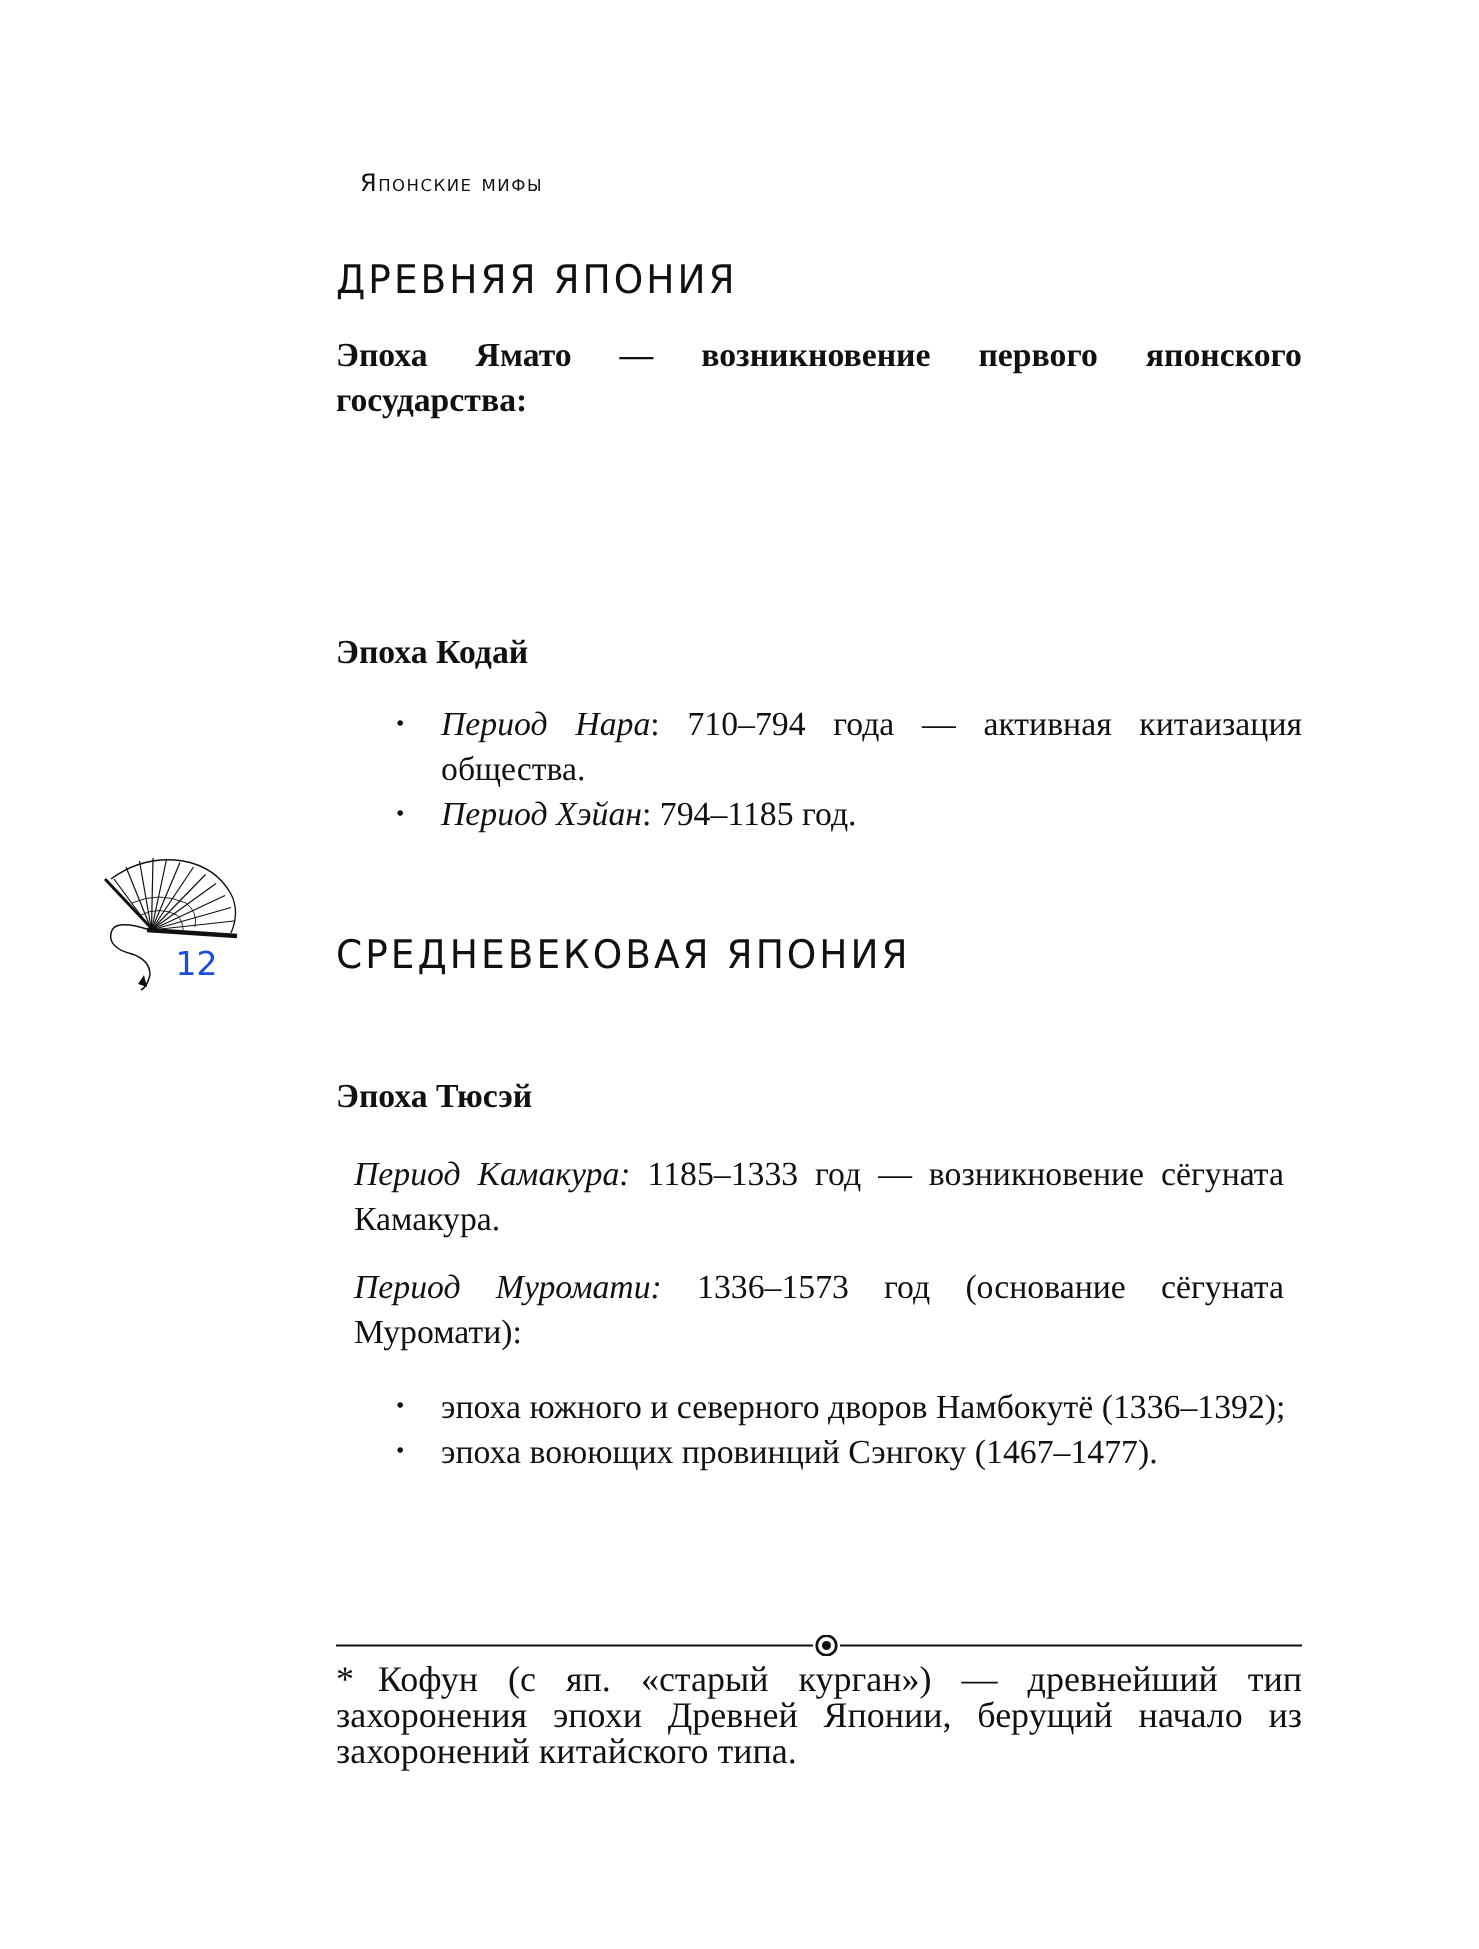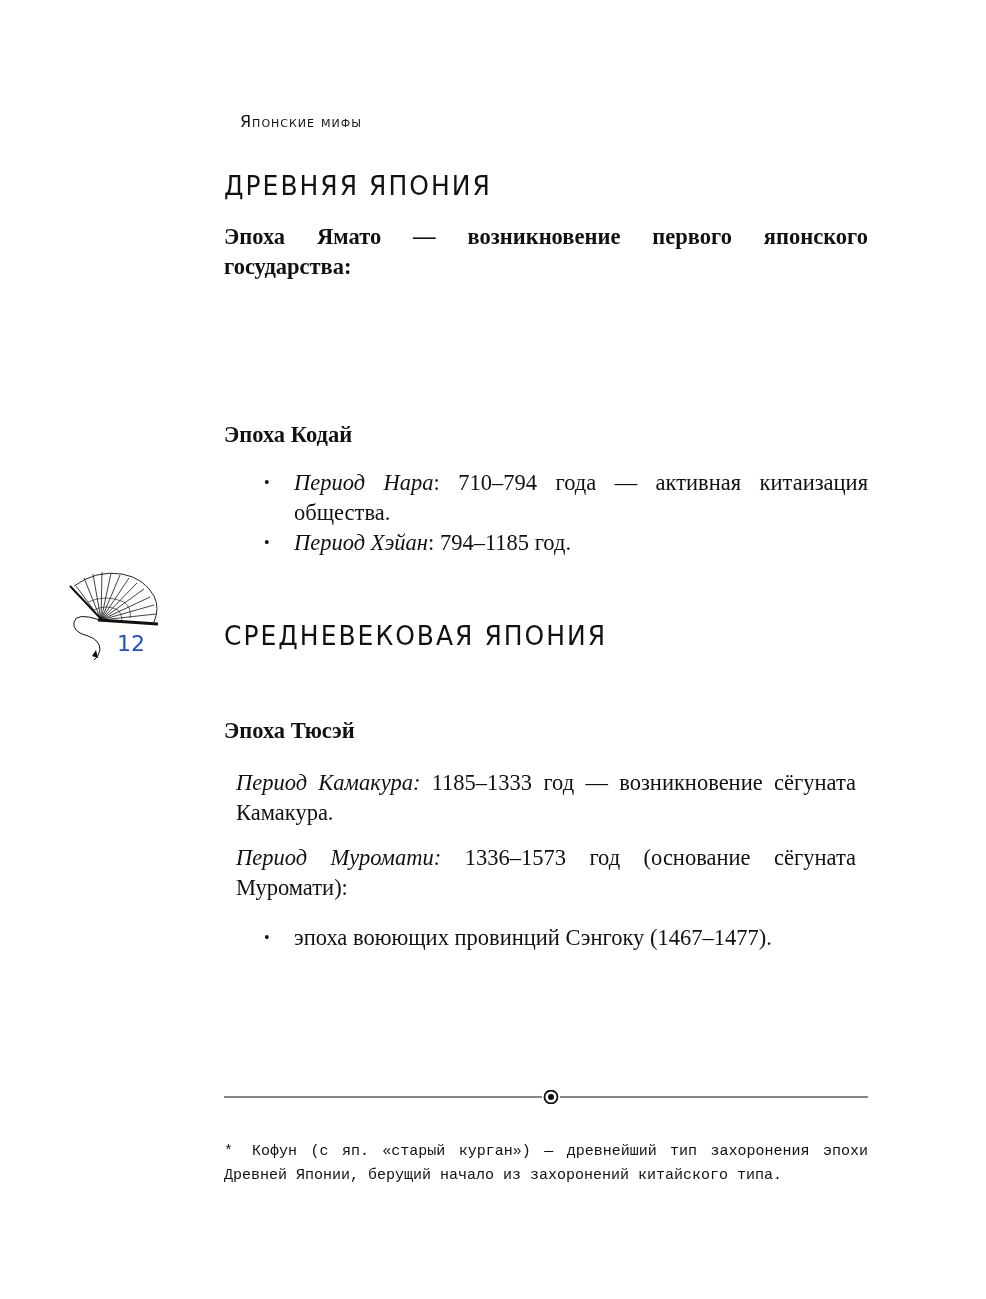--- a/index.html
+++ b/index.html
@@ -160,6 +160,7 @@
   <p class="para" style="margin-top:22px;"><span class="it">Период Камакура:</span><span> 1185–1333 год — возникновение сёгуната Камакура.</span></p>
   <p class="para" style="margin-top:15px;"><span class="it">Период Муромати:</span><span> 1336–1573 год (основание сёгуната Муромати):</span></p>
   <ul class="bullets" style="margin-top:20px;">
+    <li>эпоха южного и северного дворов Намбокутё (1336–1392);</li>
     <li>эпоха воюющих провинций Сэнгоку (1467–1477).</li>
   </ul>
 </div>

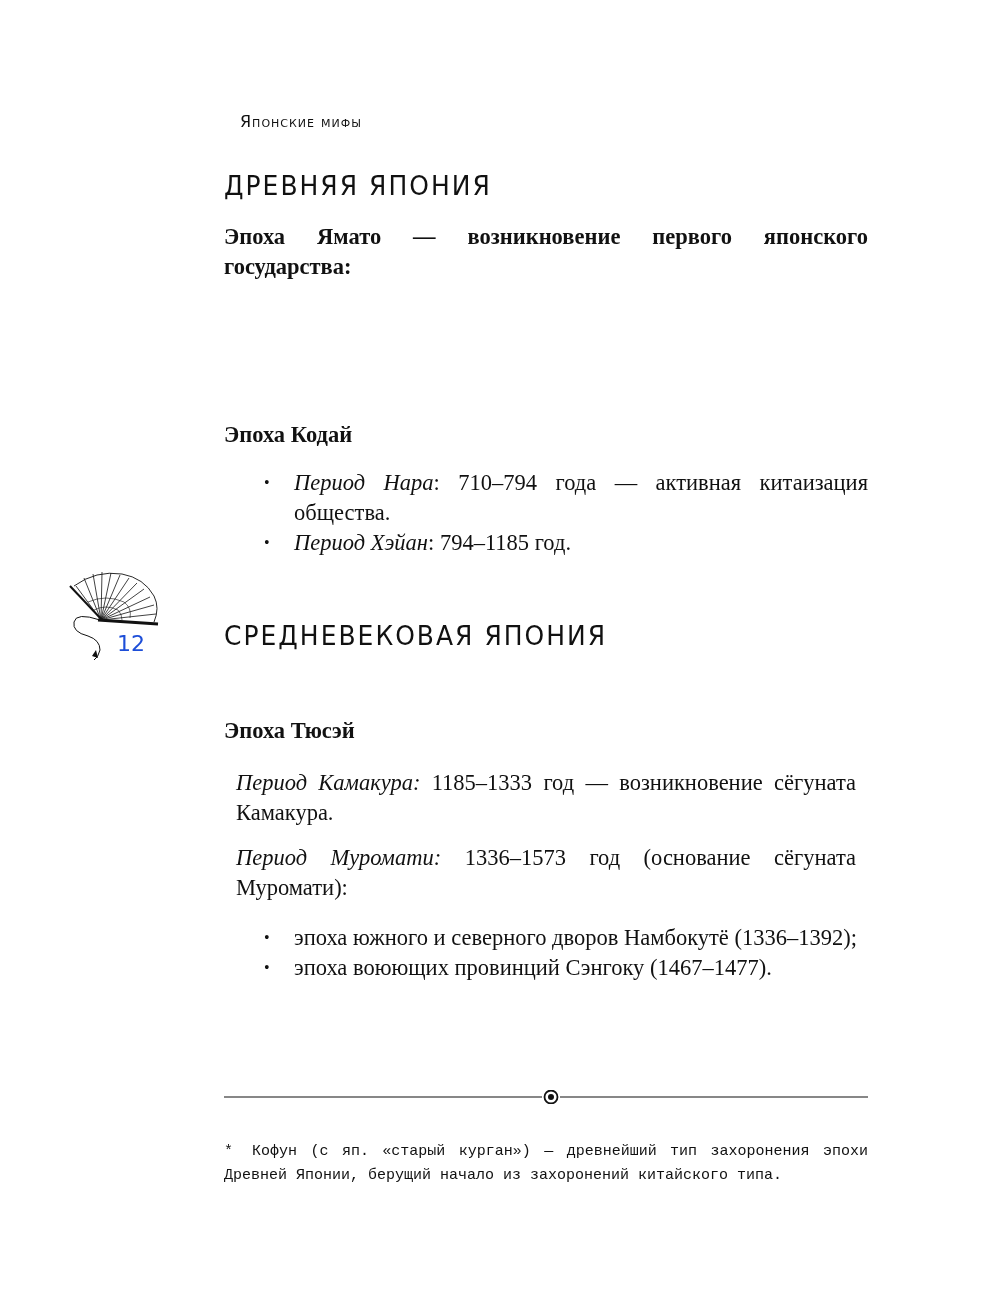--- a/index.html
+++ b/index.html
@@ -99,11 +99,10 @@
       left: 224px;
       top: 1108px;
       width: 644px;
-      font-family: Liberation Mono, monospace;
-      font-size: 15px;
+      font-family: Liberation Serif, serif;
+      font-size: 24px;
       line-height: 24px;
       text-align: justify;
-      margin-top: 32px;
     }
     .footnote .mark { display: inline-block; width: 28px; }
   </style>

